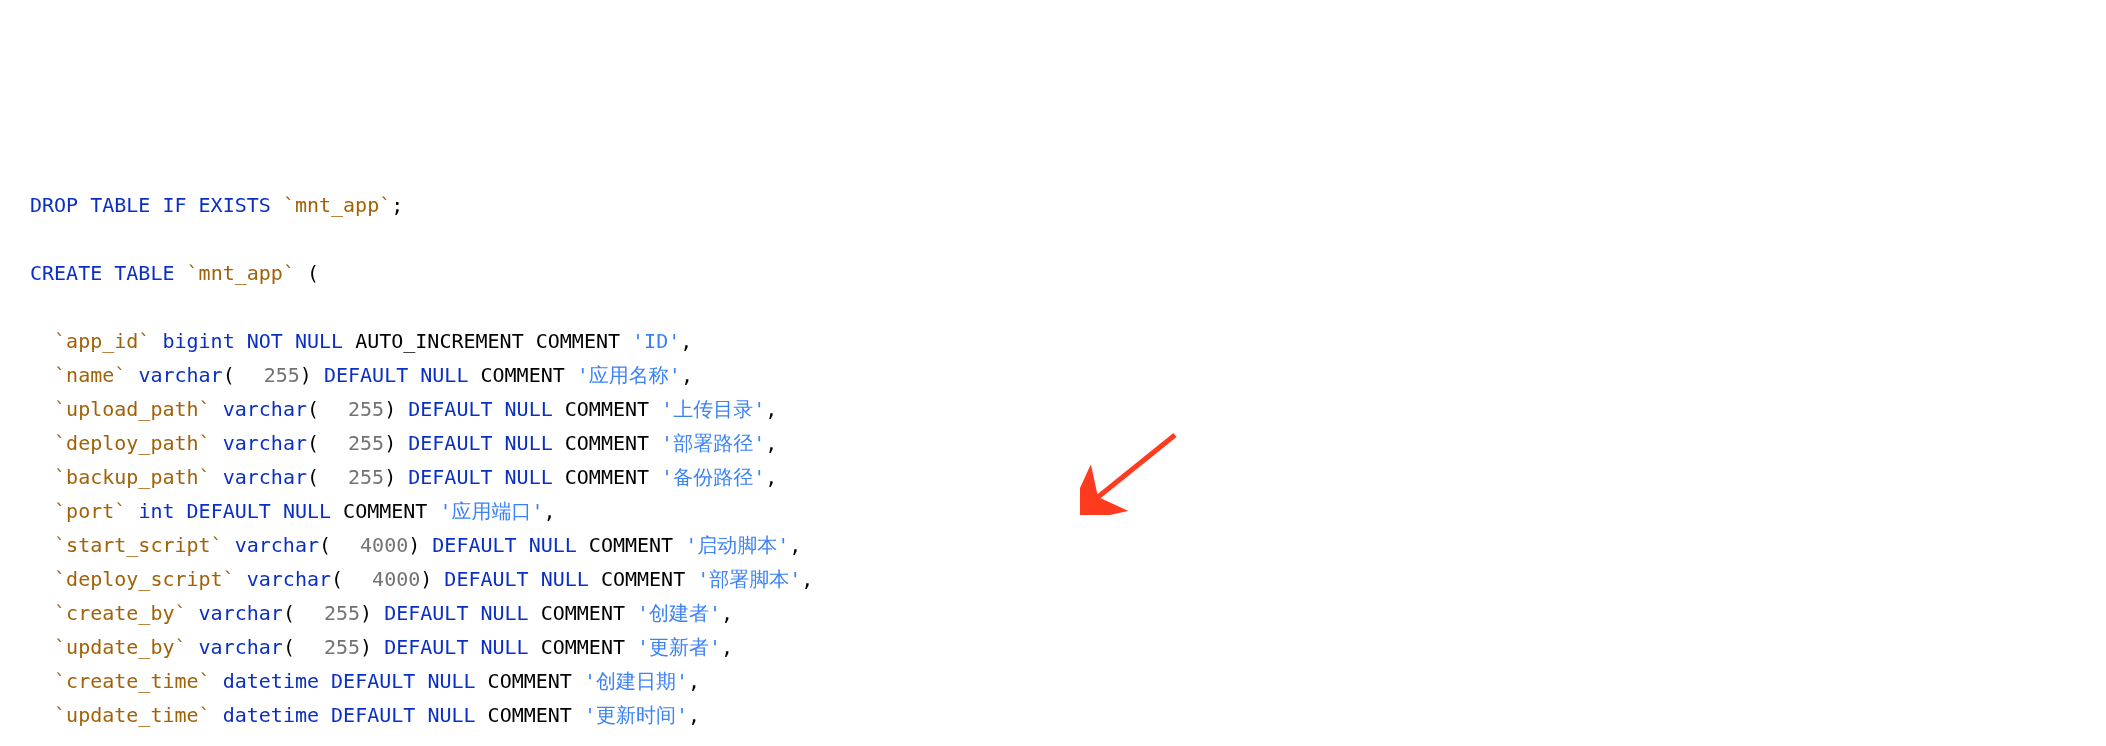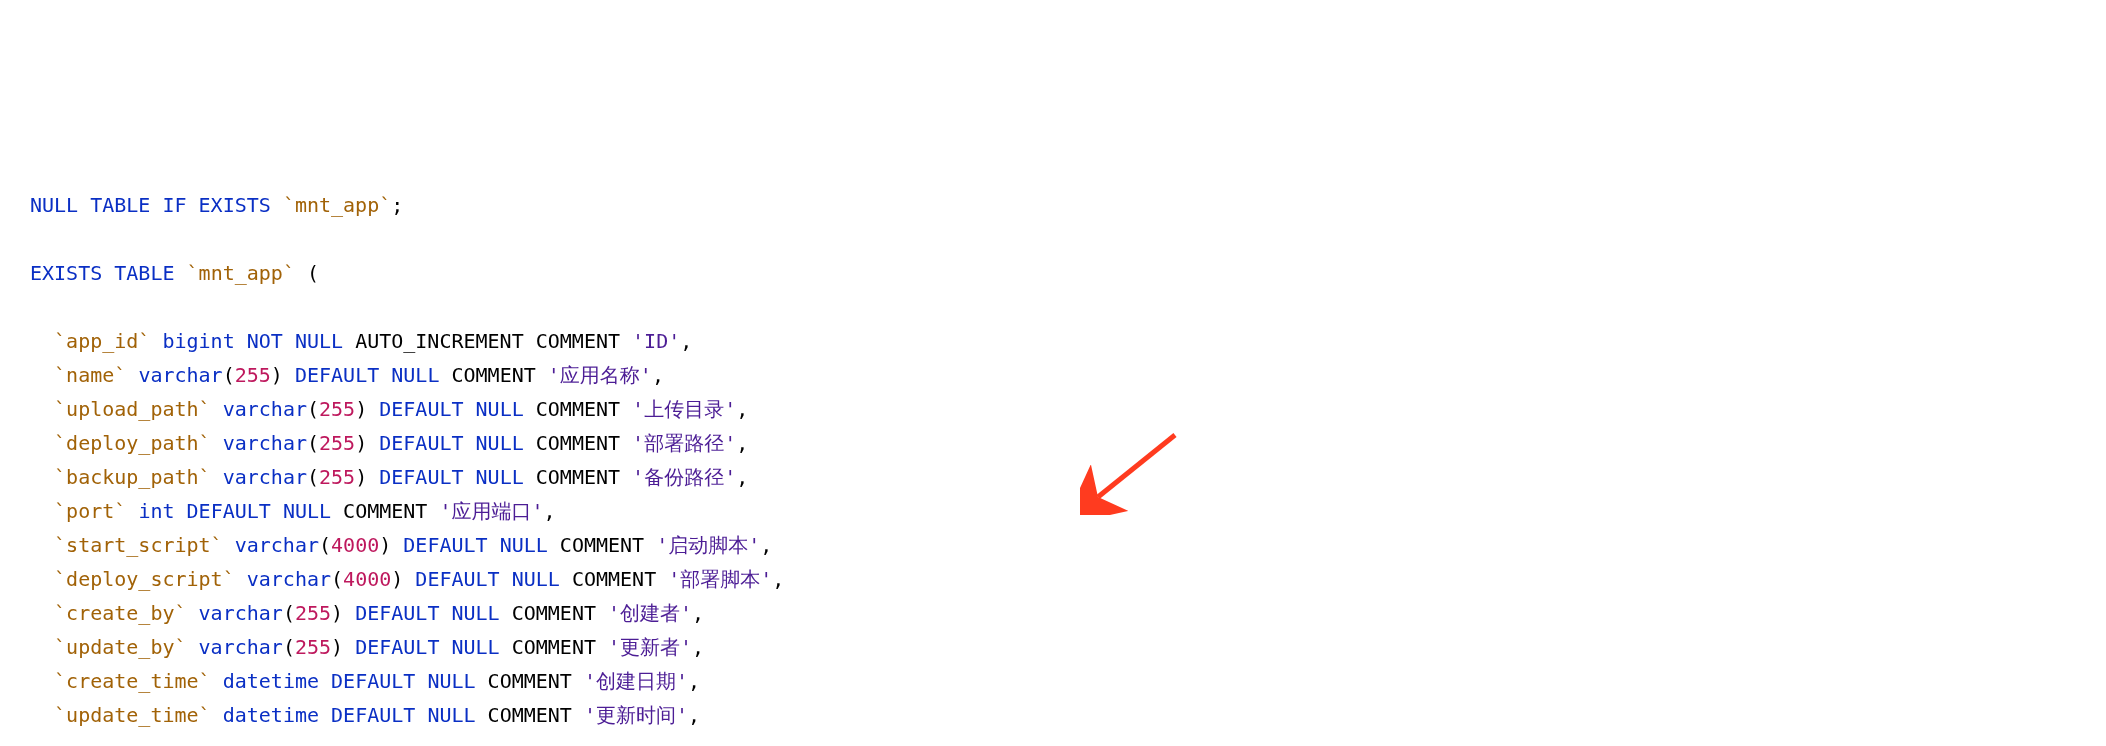--- a/index.html
+++ b/index.html
@@ -36,7 +36,7 @@
 
 
 <div>
-<span class="line"><span class="kw">NULL TABLE IF EXISTS</span> <span class="ident">`mnt_app`</span><span class="plain">;</span></span>
+<span class="line"><span class="kw">DROP TABLE IF EXISTS</span> <span class="ident">`mnt_app`</span><span class="plain">;</span></span>
 <span class="line"><span class="kw">EXISTS TABLE</span> <span class="ident">`mnt_app`</span><span class="plain"> (</span></span>
 <div id="cols-container"><span class="line indent1"><span class="ident">`app_id`</span> <span class="kw">bigint</span> <span class="kw">NOT NULL</span> <span class="plain">AUTO_INCREMENT COMMENT </span><span class="str">'ID'</span><span class="plain">,</span></span><span class="line indent1"><span class="ident">`name`</span> <span class="kw">varchar</span><span class="plain">(</span><span class="num">255</span><span class="plain">)</span> <span class="kw">DEFAULT NULL</span> <span class="plain">COMMENT </span><span class="str">'应用名称'</span><span class="plain">,</span></span><span class="line indent1"><span class="ident">`upload_path`</span> <span class="kw">varchar</span><span class="plain">(</span><span class="num">255</span><span class="plain">)</span> <span class="kw">DEFAULT NULL</span> <span class="plain">COMMENT </span><span class="str">'上传目录'</span><span class="plain">,</span></span><span class="line indent1"><span class="ident">`deploy_path`</span> <span class="kw">varchar</span><span class="plain">(</span><span class="num">255</span><span class="plain">)</span> <span class="kw">DEFAULT NULL</span> <span class="plain">COMMENT </span><span class="str">'部署路径'</span><span class="plain">,</span></span><span class="line indent1"><span class="ident">`backup_path`</span> <span class="kw">varchar</span><span class="plain">(</span><span class="num">255</span><span class="plain">)</span> <span class="kw">DEFAULT NULL</span> <span class="plain">COMMENT </span><span class="str">'备份路径'</span><span class="plain">,</span></span><span class="line indent1"><span class="ident">`port`</span> <span class="kw">int</span> <span class="kw">DEFAULT NULL</span> <span class="plain">COMMENT </span><span class="str">'应用端口'</span><span class="plain">,</span></span><span class="line indent1"><span class="ident">`start_script`</span> <span class="kw">varchar</span><span class="plain">(</span><span class="num">4000</span><span class="plain">)</span> <span class="kw">DEFAULT NULL</span> <span class="plain">COMMENT </span><span class="str">'启动脚本'</span><span class="plain">,</span></span><span class="line indent1"><span class="ident">`deploy_script`</span> <span class="kw">varchar</span><span class="plain">(</span><span class="num">4000</span><span class="plain">)</span> <span class="kw">DEFAULT NULL</span> <span class="plain">COMMENT </span><span class="str">'部署脚本'</span><span class="plain">,</span></span><span class="line indent1"><span class="ident">`create_by`</span> <span class="kw">varchar</span><span class="plain">(</span><span class="num">255</span><span class="plain">)</span> <span class="kw">DEFAULT NULL</span> <span class="plain">COMMENT </span><span class="str">'创建者'</span><span class="plain">,</span></span><span class="line indent1"><span class="ident">`update_by`</span> <span class="kw">varchar</span><span class="plain">(</span><span class="num">255</span><span class="plain">)</span> <span class="kw">DEFAULT NULL</span> <span class="plain">COMMENT </span><span class="str">'更新者'</span><span class="plain">,</span></span><span class="line indent1"><span class="ident">`create_time`</span> <span class="kw">datetime</span> <span class="kw">DEFAULT NULL</span> <span class="plain">COMMENT </span><span class="str">'创建日期'</span><span class="plain">,</span></span><span class="line indent1"><span class="ident">`update_time`</span> <span class="kw">datetime</span> <span class="kw">DEFAULT NULL</span> <span class="plain">COMMENT </span><span class="str">'更新时间'</span><span class="plain">,</span></span></div>
 

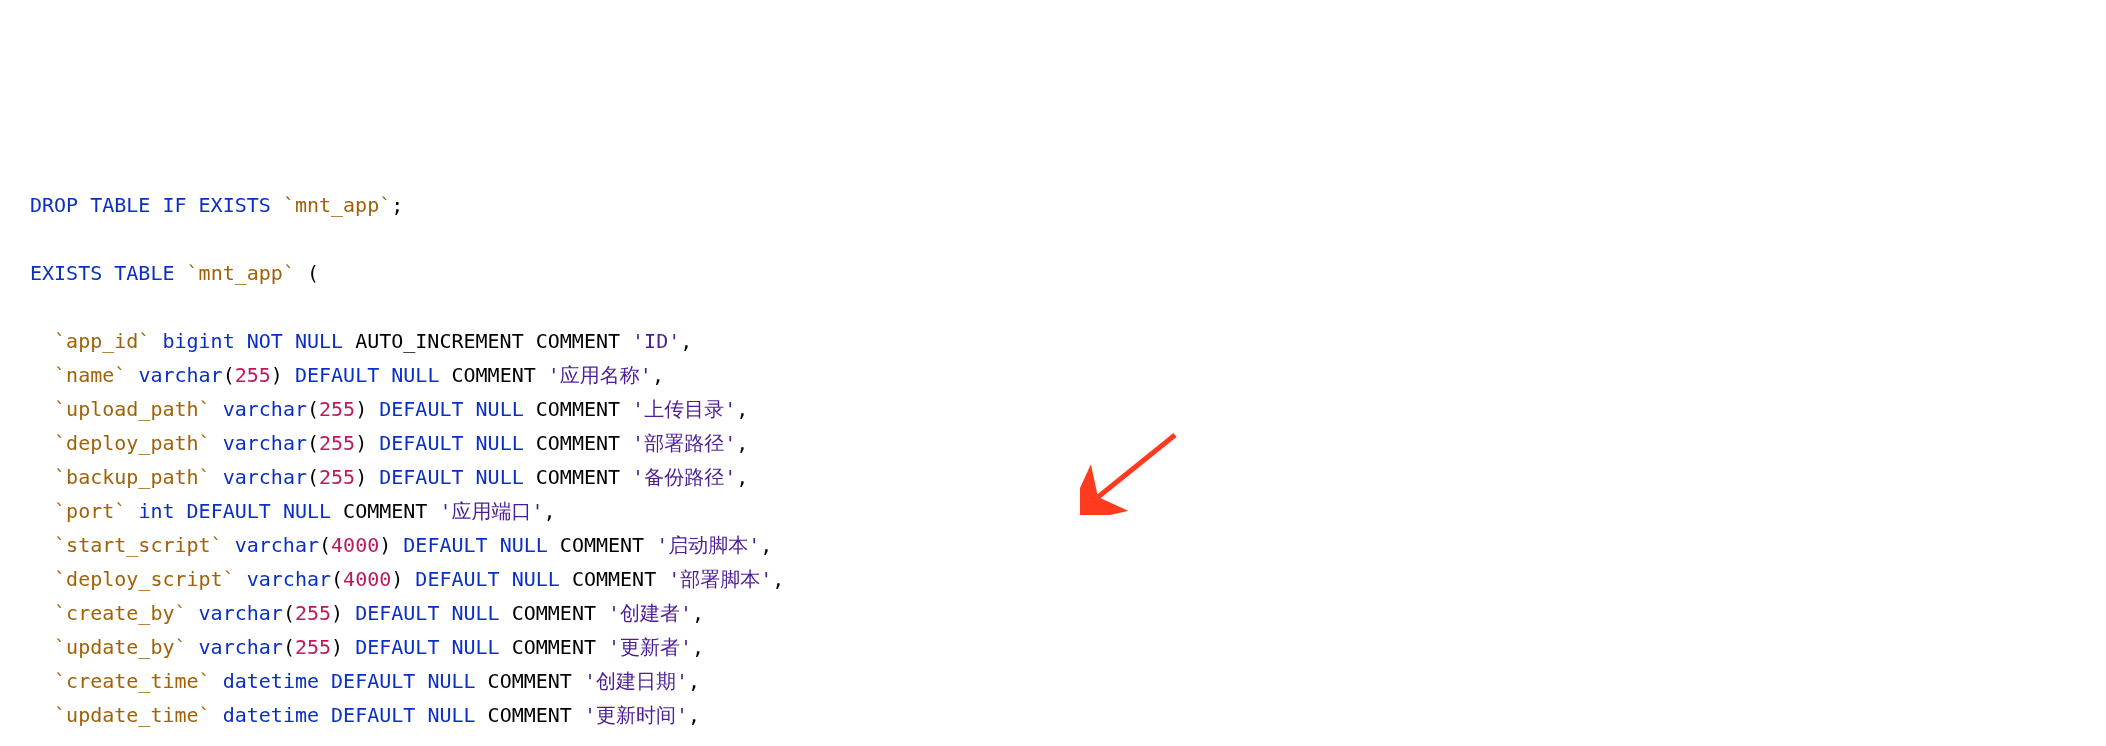--- a/index.html
+++ b/index.html
@@ -37,7 +37,7 @@
 
 <div>
 <span class="line"><span class="kw">DROP TABLE IF EXISTS</span> <span class="ident">`mnt_app`</span><span class="plain">;</span></span>
-<span class="line"><span class="kw">EXISTS TABLE</span> <span class="ident">`mnt_app`</span><span class="plain"> (</span></span>
+<span class="line"><span class="kw">CREATE TABLE</span> <span class="ident">`mnt_app`</span><span class="plain"> (</span></span>
 <div id="cols-container"><span class="line indent1"><span class="ident">`app_id`</span> <span class="kw">bigint</span> <span class="kw">NOT NULL</span> <span class="plain">AUTO_INCREMENT COMMENT </span><span class="str">'ID'</span><span class="plain">,</span></span><span class="line indent1"><span class="ident">`name`</span> <span class="kw">varchar</span><span class="plain">(</span><span class="num">255</span><span class="plain">)</span> <span class="kw">DEFAULT NULL</span> <span class="plain">COMMENT </span><span class="str">'应用名称'</span><span class="plain">,</span></span><span class="line indent1"><span class="ident">`upload_path`</span> <span class="kw">varchar</span><span class="plain">(</span><span class="num">255</span><span class="plain">)</span> <span class="kw">DEFAULT NULL</span> <span class="plain">COMMENT </span><span class="str">'上传目录'</span><span class="plain">,</span></span><span class="line indent1"><span class="ident">`deploy_path`</span> <span class="kw">varchar</span><span class="plain">(</span><span class="num">255</span><span class="plain">)</span> <span class="kw">DEFAULT NULL</span> <span class="plain">COMMENT </span><span class="str">'部署路径'</span><span class="plain">,</span></span><span class="line indent1"><span class="ident">`backup_path`</span> <span class="kw">varchar</span><span class="plain">(</span><span class="num">255</span><span class="plain">)</span> <span class="kw">DEFAULT NULL</span> <span class="plain">COMMENT </span><span class="str">'备份路径'</span><span class="plain">,</span></span><span class="line indent1"><span class="ident">`port`</span> <span class="kw">int</span> <span class="kw">DEFAULT NULL</span> <span class="plain">COMMENT </span><span class="str">'应用端口'</span><span class="plain">,</span></span><span class="line indent1"><span class="ident">`start_script`</span> <span class="kw">varchar</span><span class="plain">(</span><span class="num">4000</span><span class="plain">)</span> <span class="kw">DEFAULT NULL</span> <span class="plain">COMMENT </span><span class="str">'启动脚本'</span><span class="plain">,</span></span><span class="line indent1"><span class="ident">`deploy_script`</span> <span class="kw">varchar</span><span class="plain">(</span><span class="num">4000</span><span class="plain">)</span> <span class="kw">DEFAULT NULL</span> <span class="plain">COMMENT </span><span class="str">'部署脚本'</span><span class="plain">,</span></span><span class="line indent1"><span class="ident">`create_by`</span> <span class="kw">varchar</span><span class="plain">(</span><span class="num">255</span><span class="plain">)</span> <span class="kw">DEFAULT NULL</span> <span class="plain">COMMENT </span><span class="str">'创建者'</span><span class="plain">,</span></span><span class="line indent1"><span class="ident">`update_by`</span> <span class="kw">varchar</span><span class="plain">(</span><span class="num">255</span><span class="plain">)</span> <span class="kw">DEFAULT NULL</span> <span class="plain">COMMENT </span><span class="str">'更新者'</span><span class="plain">,</span></span><span class="line indent1"><span class="ident">`create_time`</span> <span class="kw">datetime</span> <span class="kw">DEFAULT NULL</span> <span class="plain">COMMENT </span><span class="str">'创建日期'</span><span class="plain">,</span></span><span class="line indent1"><span class="ident">`update_time`</span> <span class="kw">datetime</span> <span class="kw">DEFAULT NULL</span> <span class="plain">COMMENT </span><span class="str">'更新时间'</span><span class="plain">,</span></span></div>
 
 

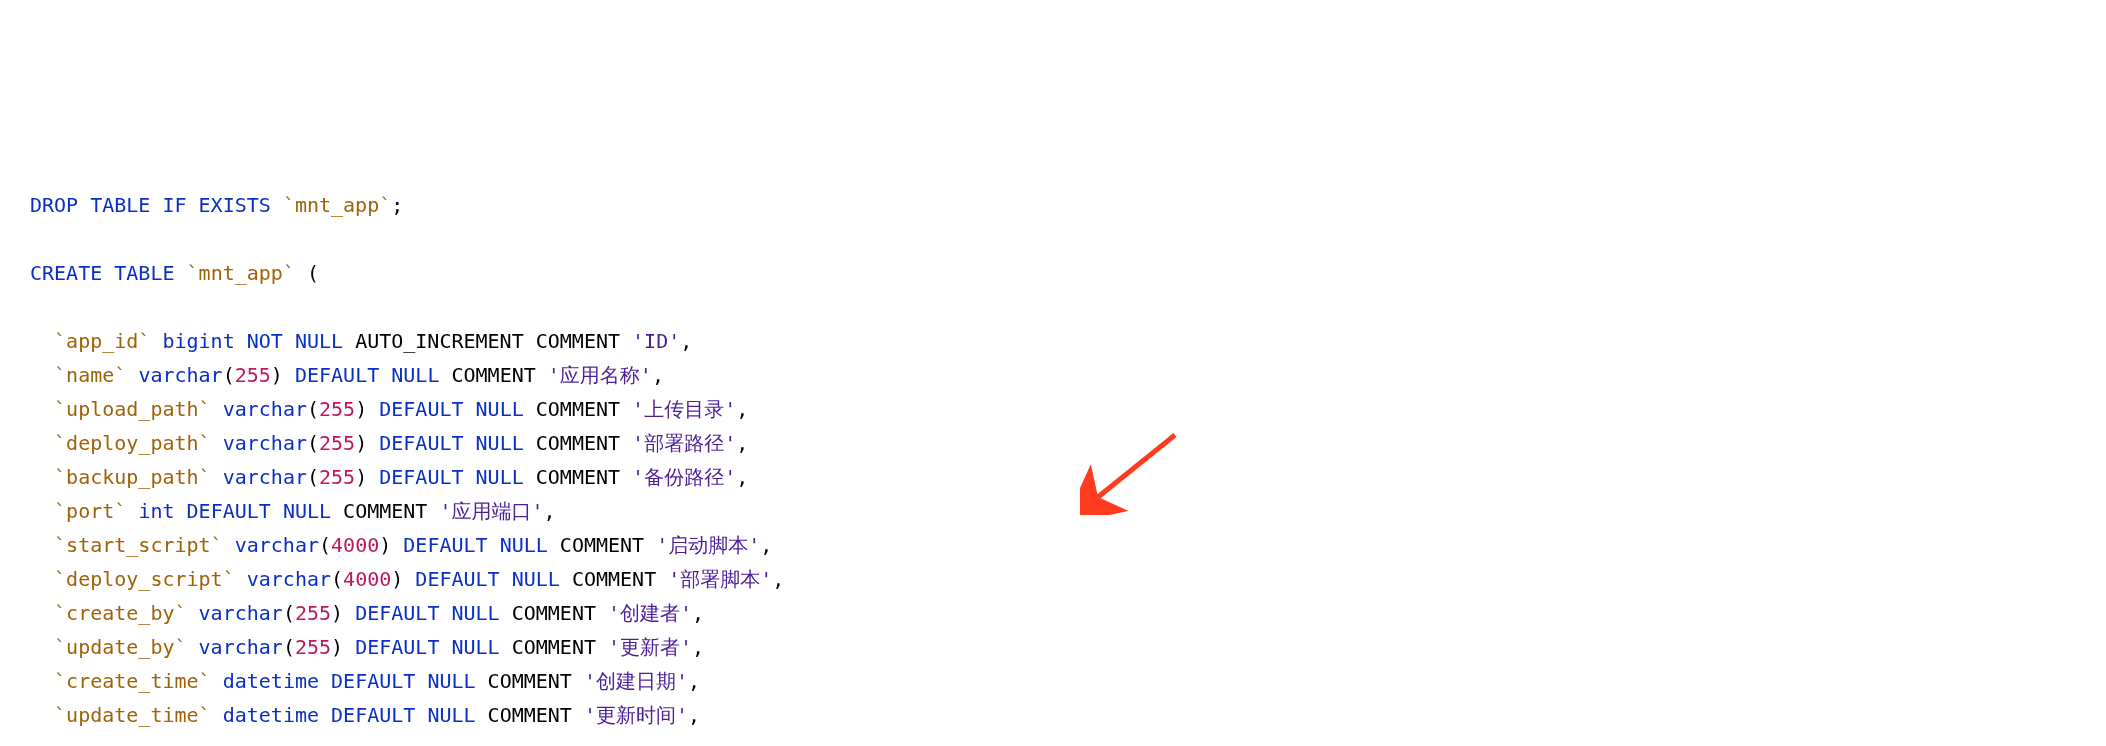--- a/index.html
+++ b/index.html
@@ -18,7 +18,7 @@
   .kw   { color: #0a2fc4; }   
   .ident{ color: #a16207; }   
   .num  { color: #be185d; }   
-  .str  { color: #4c1d95; }   
+  .str  { color: #3b82f6; }   
   .plain{ color: #000; }
   .line { display: block; }
   .indent1 { padding-left: 2ch; }

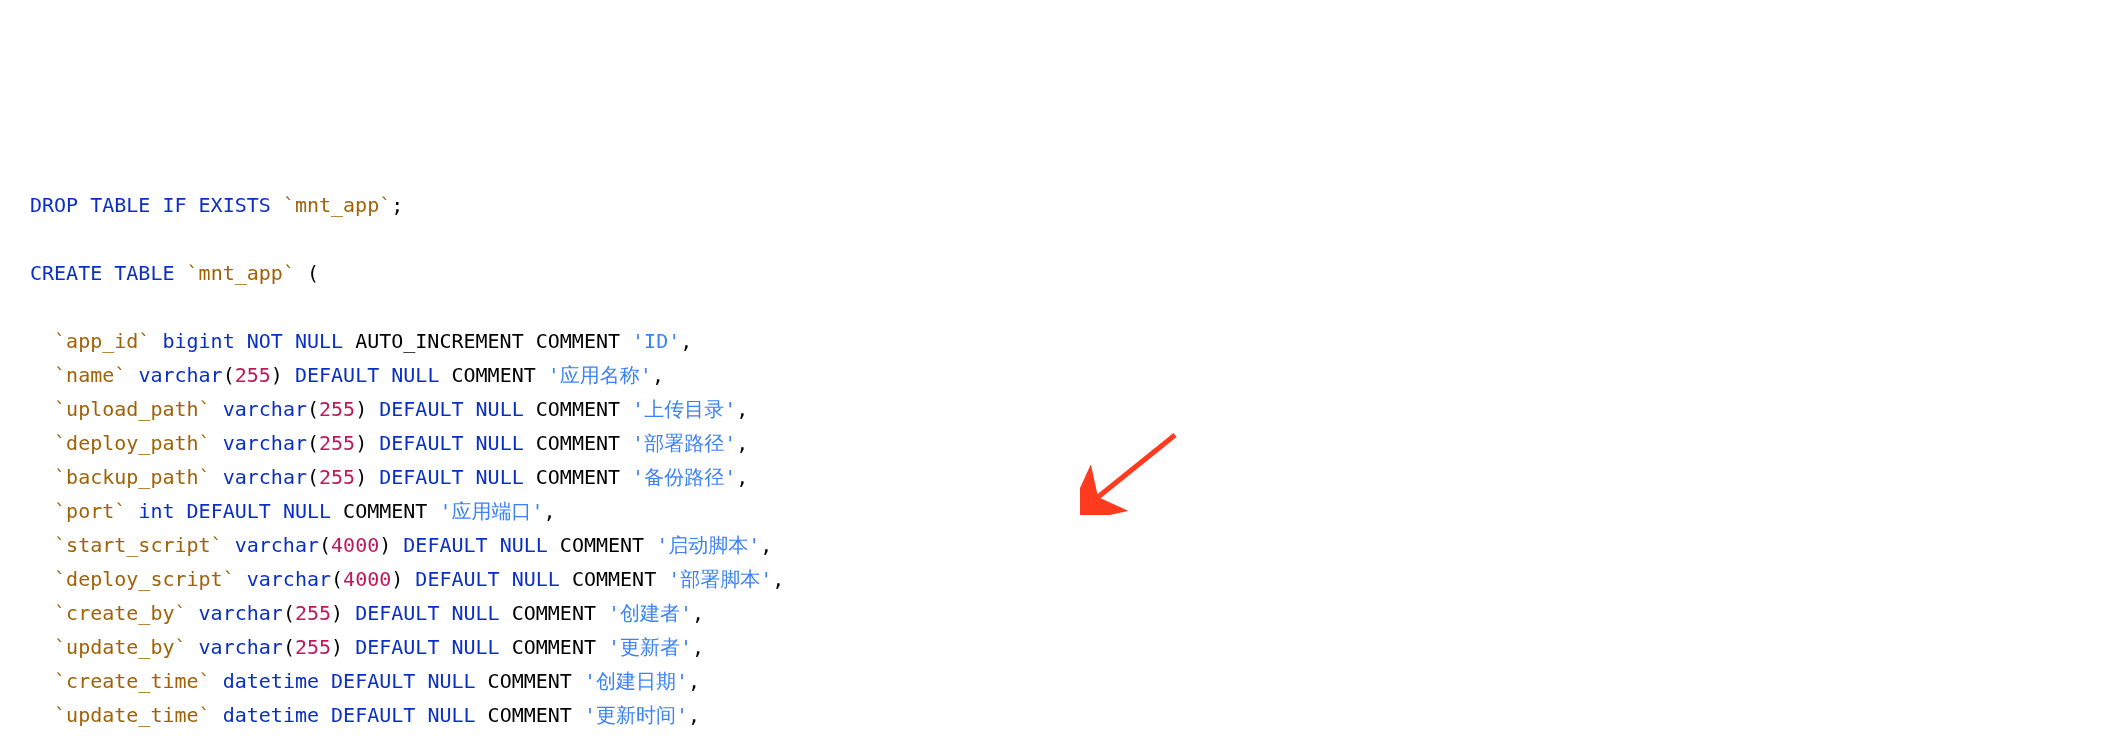--- a/index.html
+++ b/index.html
@@ -17,7 +17,7 @@
   }
   .kw   { color: #0a2fc4; }   
   .ident{ color: #a16207; }   
-  .num  { color: #be185d; }   
+  .num  { color: #737373; margin-left: 29px; }   
   .str  { color: #3b82f6; }   
   .plain{ color: #000; }
   .line { display: block; }

